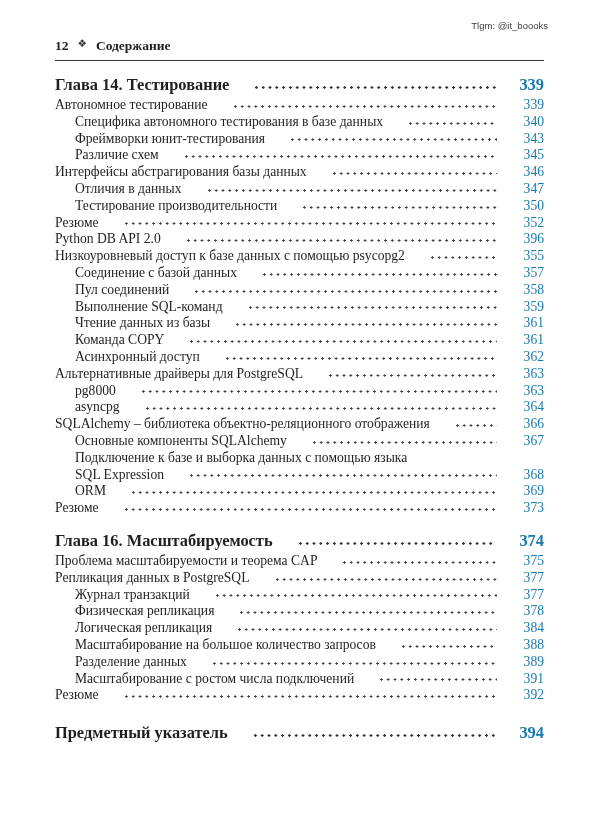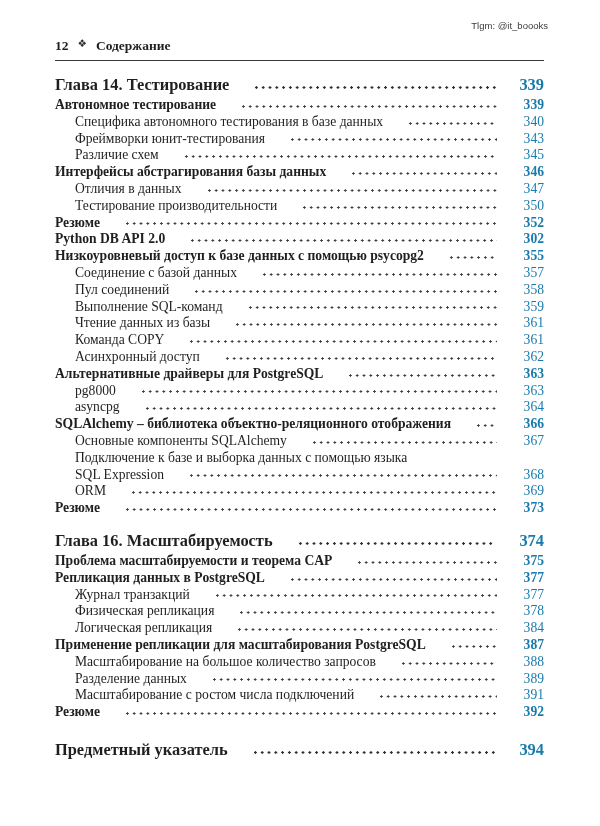--- a/index.html
+++ b/index.html
@@ -64,7 +64,7 @@
   .toc-row.level0.index-row {
     margin-top: 19px;
   }
-  .toc-row.level1 { padding-left: 0; font-weight: bold; }
+  .toc-row.level1 { padding-left: 0; }
   .toc-row.level2 { padding-left: 20px; }
   .toc-label { white-space: nowrap; }
   .leader {

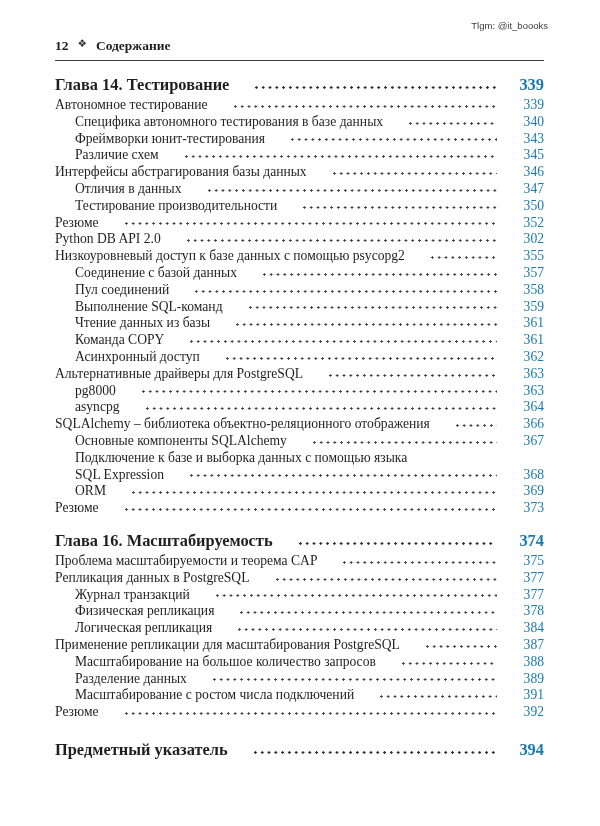--- a/index.html
+++ b/index.html
@@ -150,7 +150,7 @@
       <div class="toc-row level1">
         <span class="toc-label">Python DB API 2.0</span>
         <span class="leader"></span>
-        <span class="toc-page">302</span>
+        <span class="toc-page">396</span>
       </div>
       <div class="toc-row level1">
         <span class="toc-label">Низкоуровневый доступ к базе данных с помощью psycopg2</span>

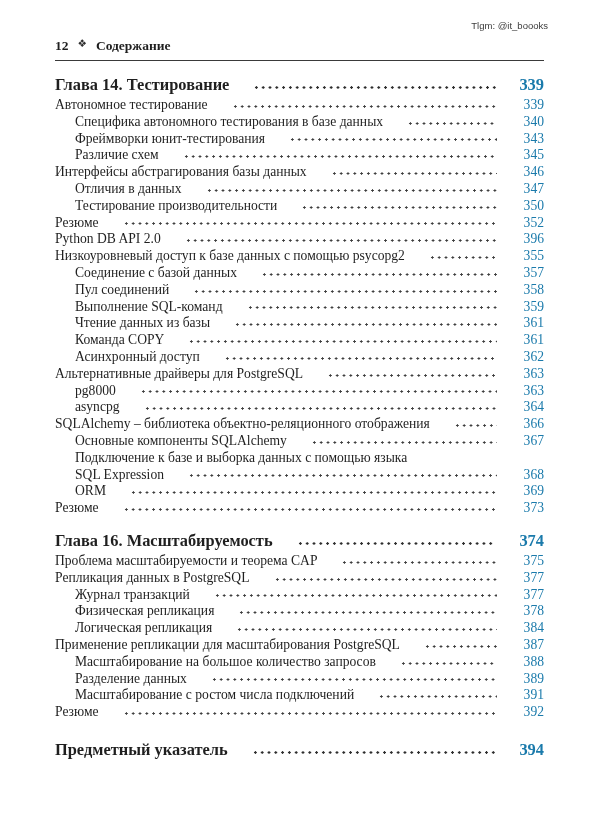--- a/index.html
+++ b/index.html
@@ -260,11 +260,6 @@
         <span class="leader"></span>
         <span class="toc-page">384</span>
       </div>
-      <div class="toc-row level1">
-        <span class="toc-label">Применение репликации для масштабирования PostgreSQL</span>
-        <span class="leader"></span>
-        <span class="toc-page">387</span>
-      </div>
       <div class="toc-row level2">
         <span class="toc-label">Масштабирование на большое количество запросов</span>
         <span class="leader"></span>

